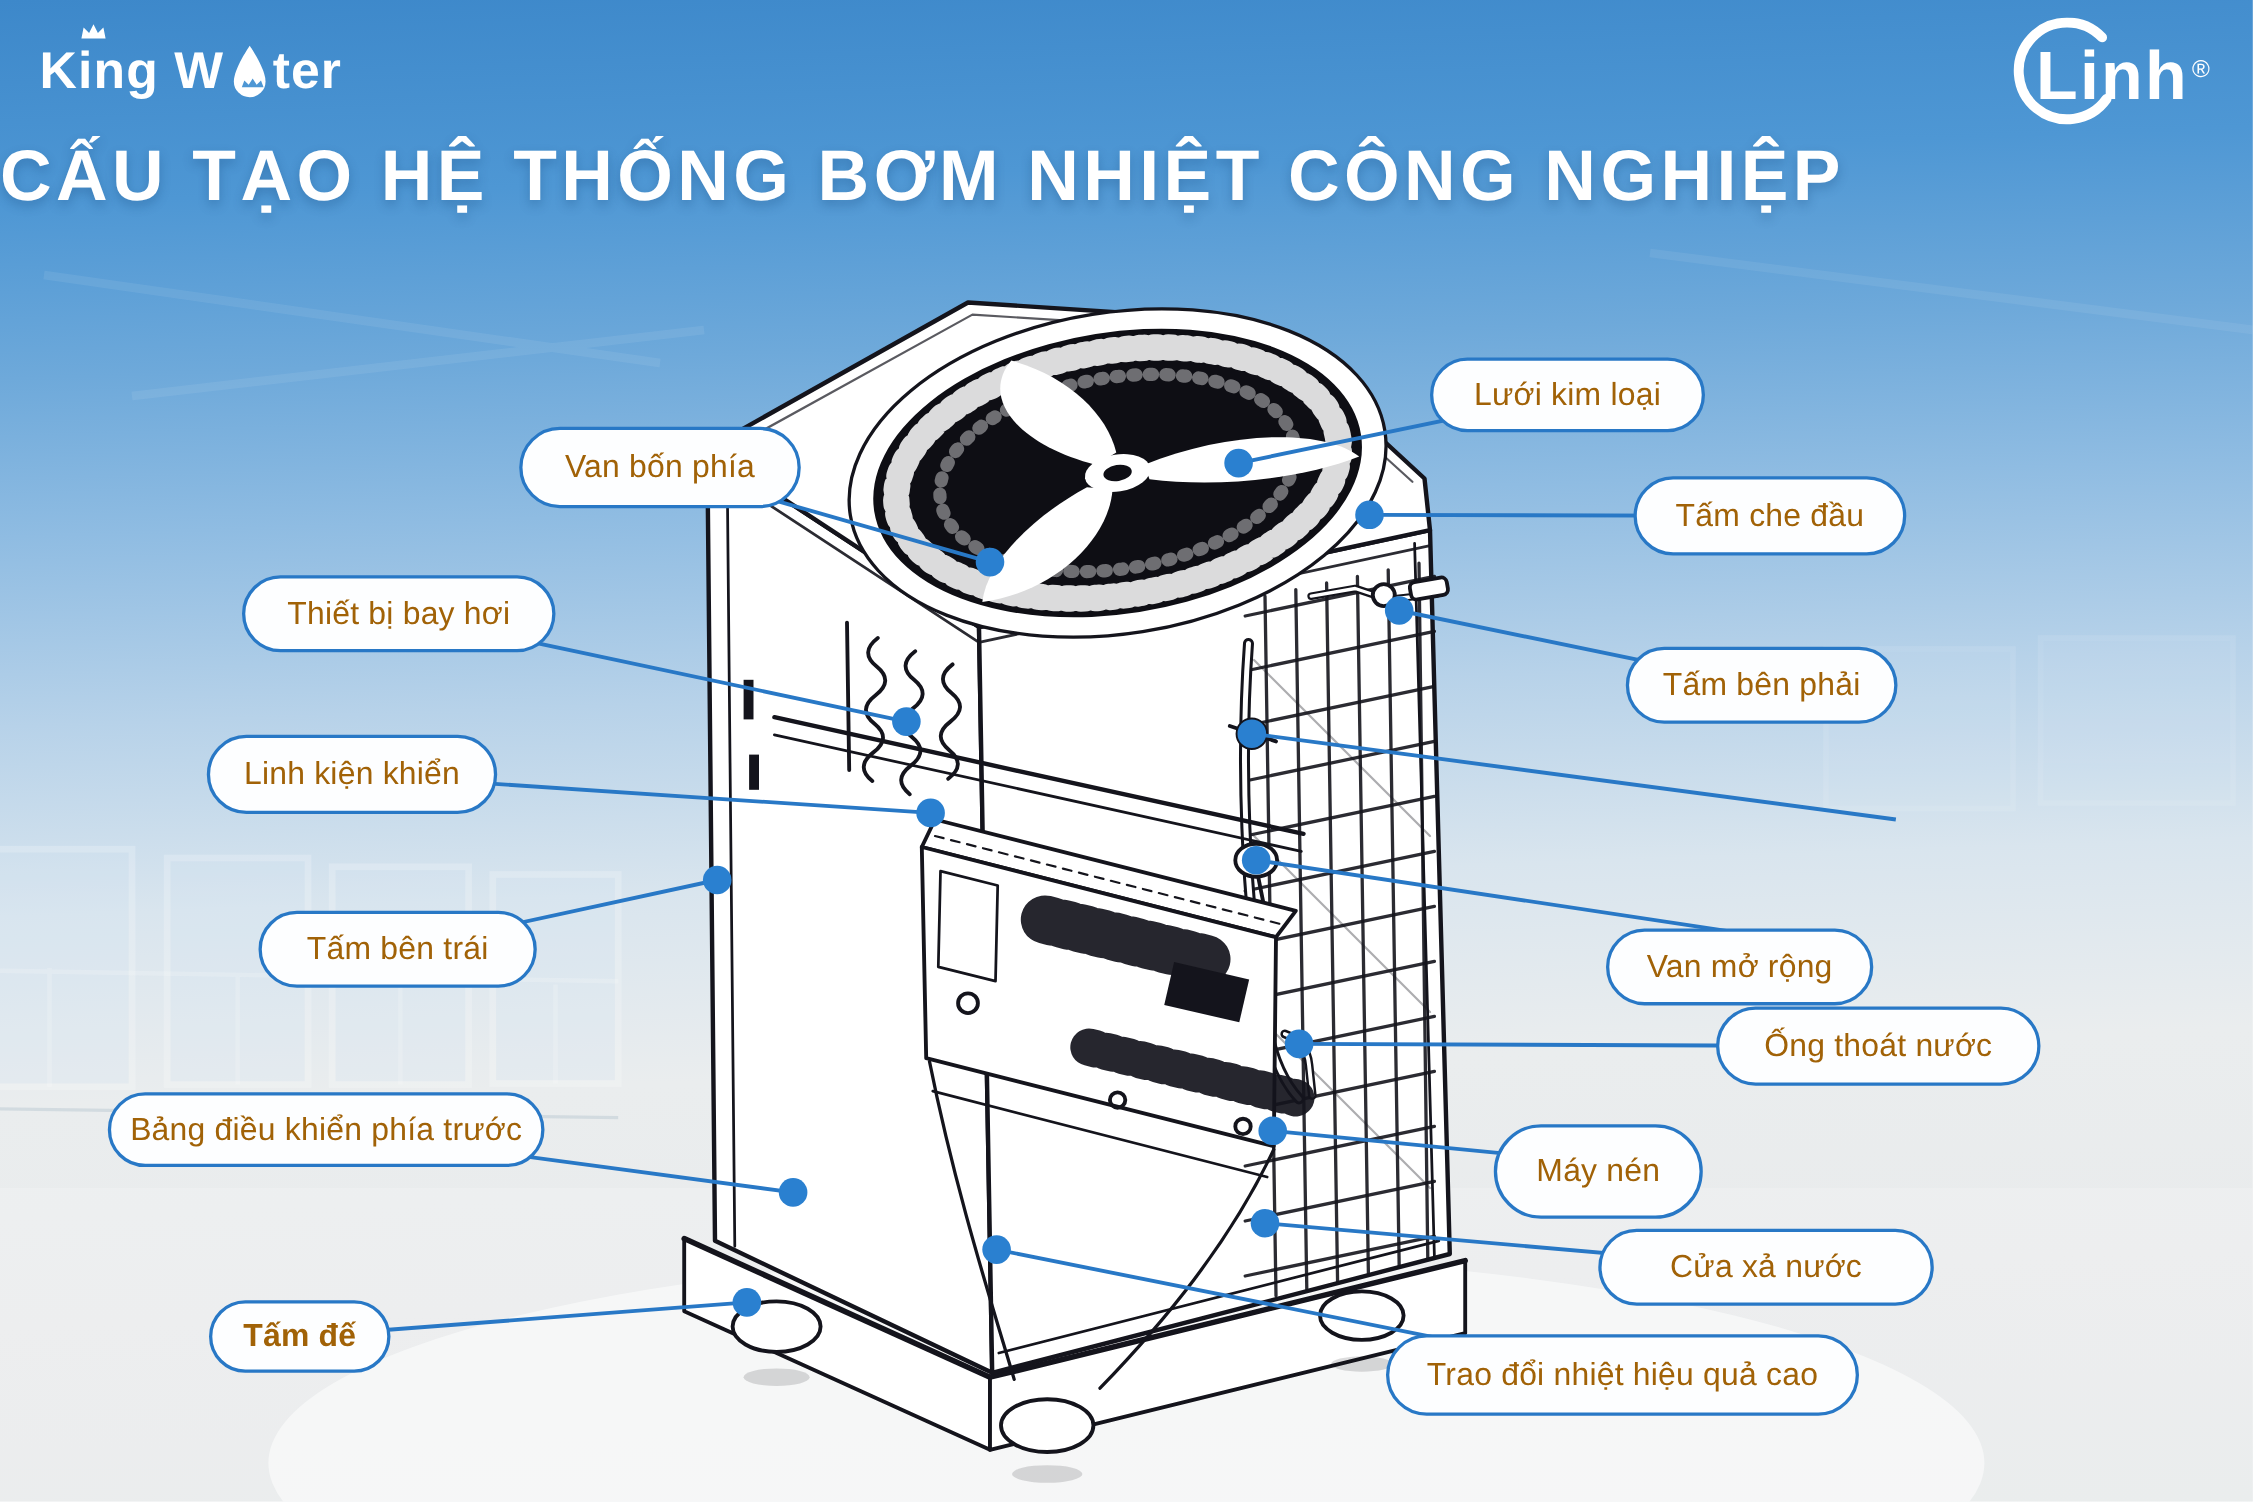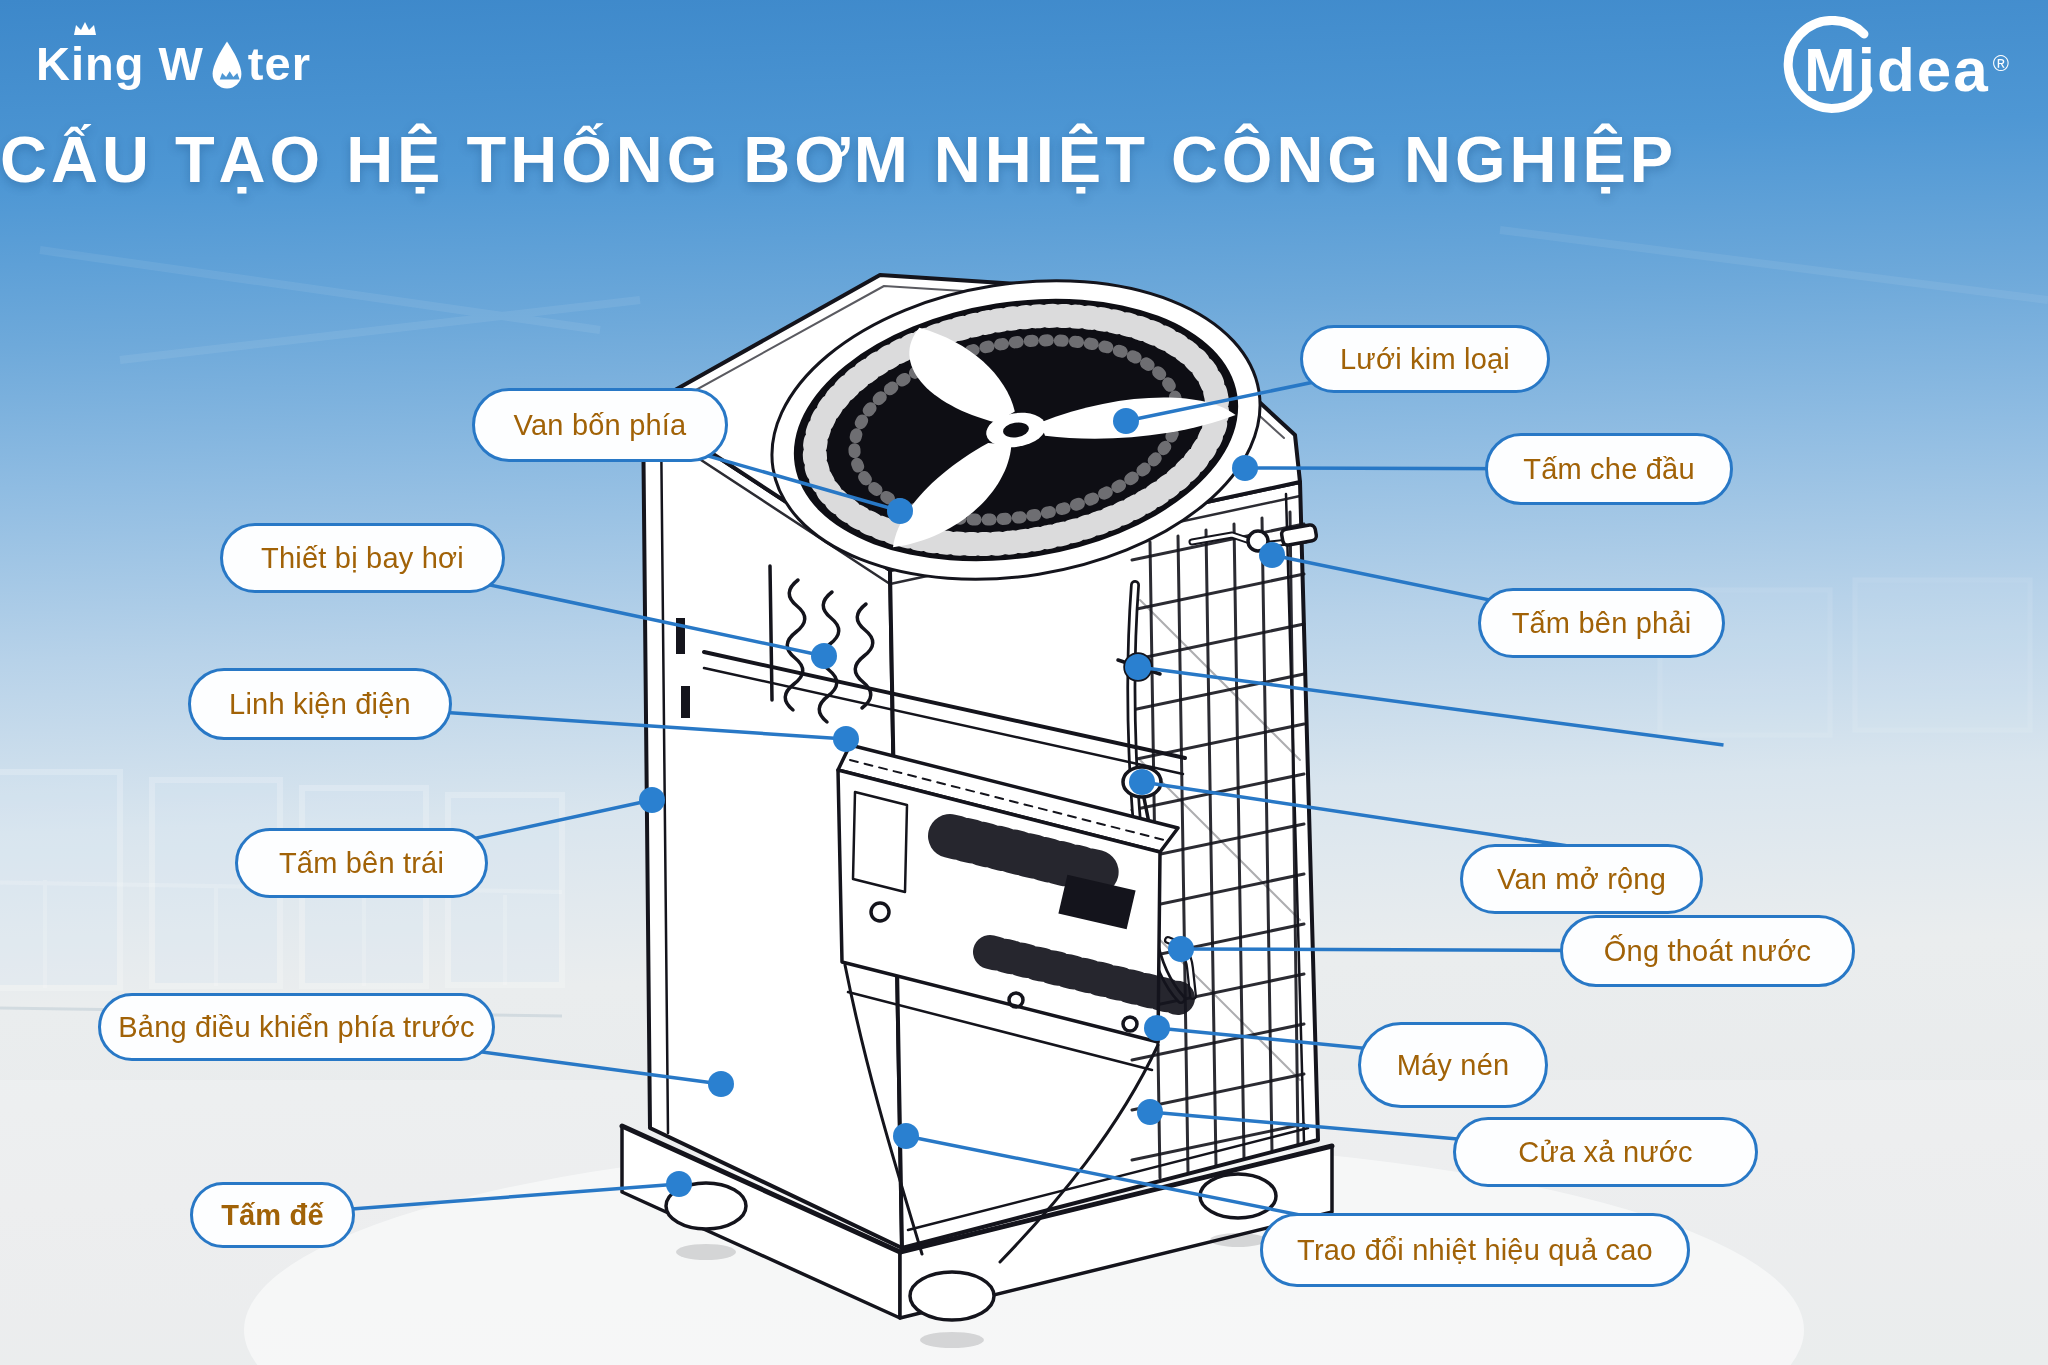--- a/index.html
+++ b/index.html
@@ -258,7 +258,7 @@
     <svg class="midea-arc" width="104" height="104" viewBox="0 0 104 104">
       <path d="M86,18 A44,44 0 1 0 90,74" stroke="#ffffff" stroke-width="9" fill="none" stroke-linecap="round"></path>
     </svg>
-    <span class="midea-text">Midea</span><span class="midea-reg">®</span>
+    <span class="midea-text">Linh</span><span class="midea-reg">®</span>
   </div>
 </div>
 

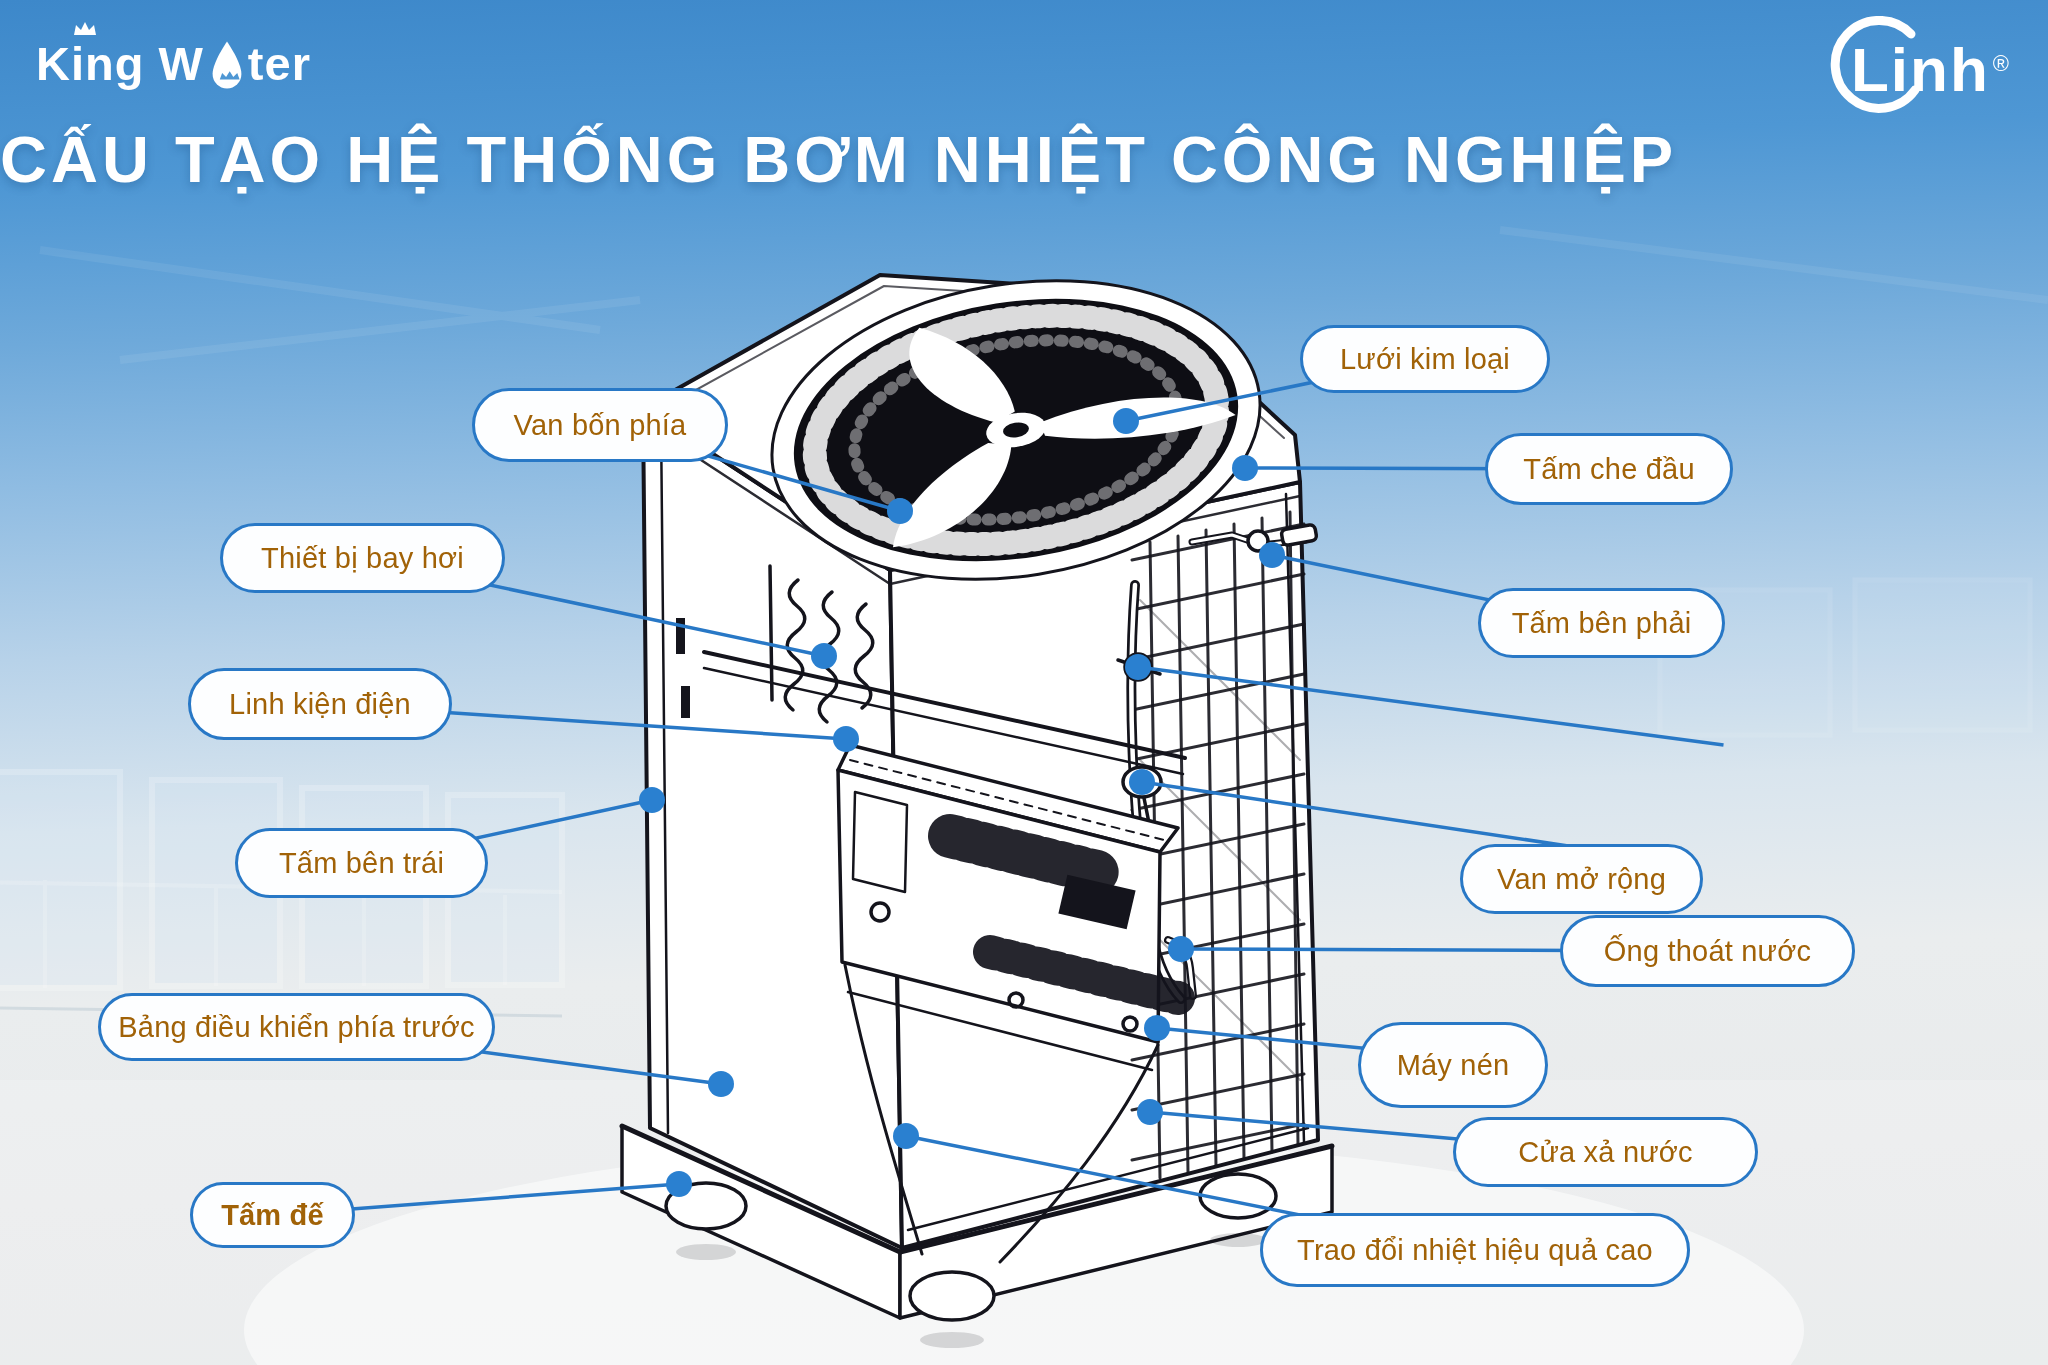--- a/index.html
+++ b/index.html
@@ -227,7 +227,7 @@
 <div class="layer" id="labels-layer">
     <div class="pill" style="left: 472px; top: 388px; width: 256px; height: 74px;">Van bốn phía</div>
     <div class="pill" style="left: 220px; top: 523px; width: 285px; height: 70px;">Thiết bị bay hơi</div>
-    <div class="pill" style="left: 188px; top: 668px; width: 264px; height: 72px;">Linh kiện điện</div>
+    <div class="pill" style="left: 188px; top: 668px; width: 264px; height: 72px;">Linh kiện khiển</div>
     <div class="pill" style="left: 235px; top: 828px; width: 253px; height: 70px;">Tấm bên trái</div>
     <div class="pill" style="left: 98px; top: 993px; width: 397px; height: 68px;">Bảng điều khiển phía trước</div>
     <div class="pill" style="left: 190px; top: 1182px; width: 165px; height: 66px; font-weight: bold;">Tấm đế</div>

